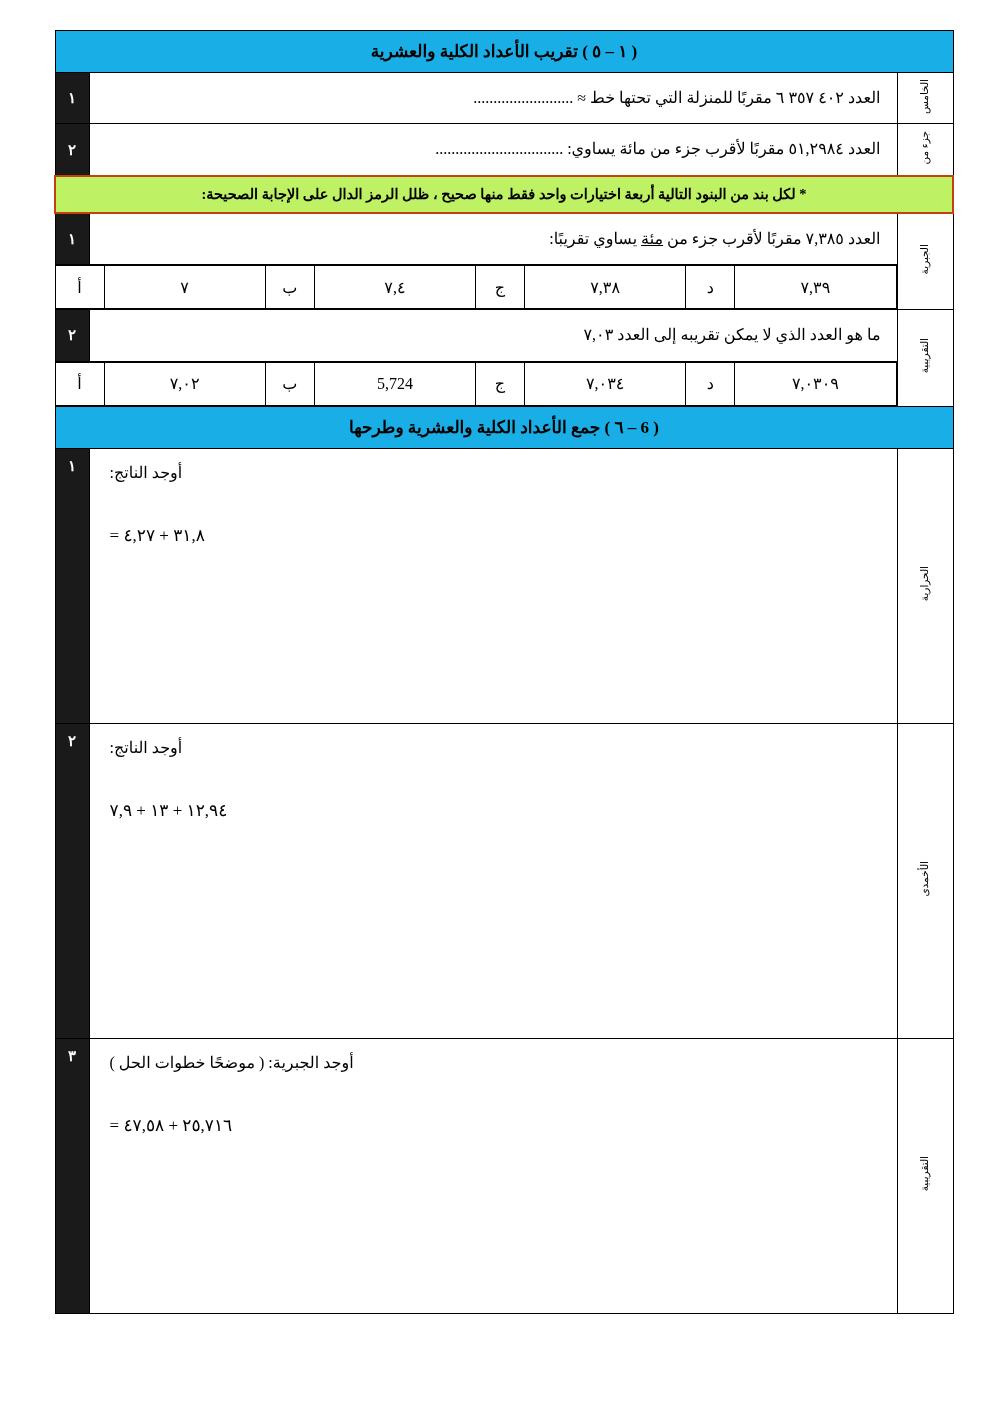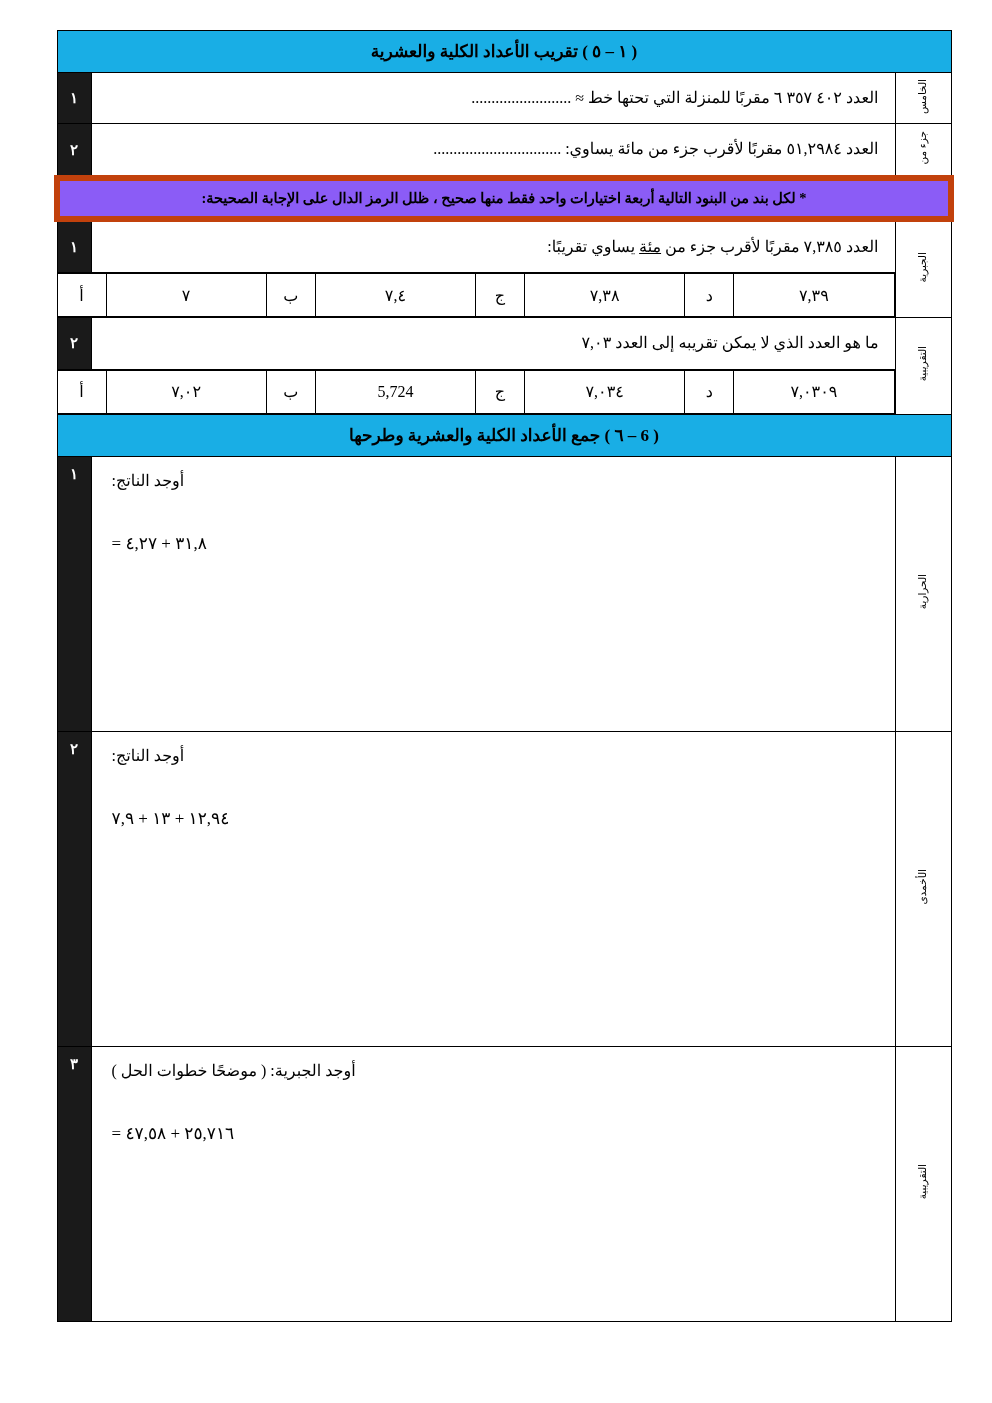--- a/index.html
+++ b/index.html
@@ -72,8 +72,8 @@
     letter-spacing: 2.5px;
   }
   .instruction {
-    background: #8b5cf6;
-    border: 6px solid #c2410c;
+    background: #bef264;
+    border: 2px solid #c2410c;
     text-align: center;
     font-size: 14.5px;
     font-weight: bold;

